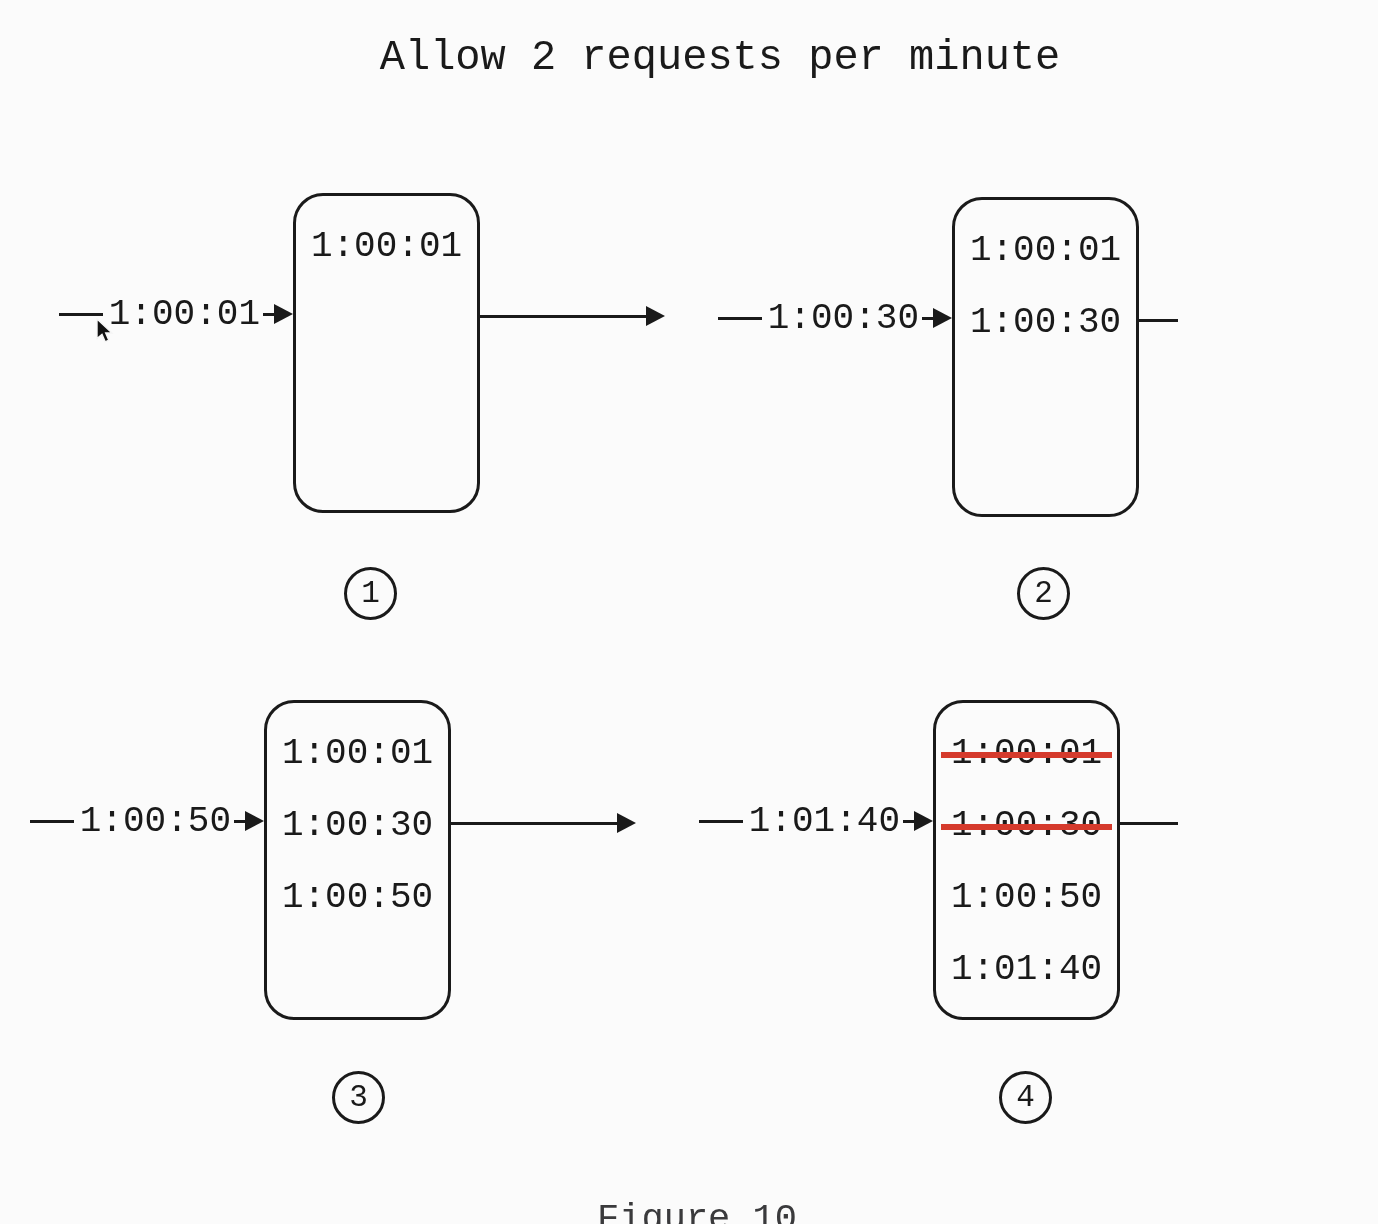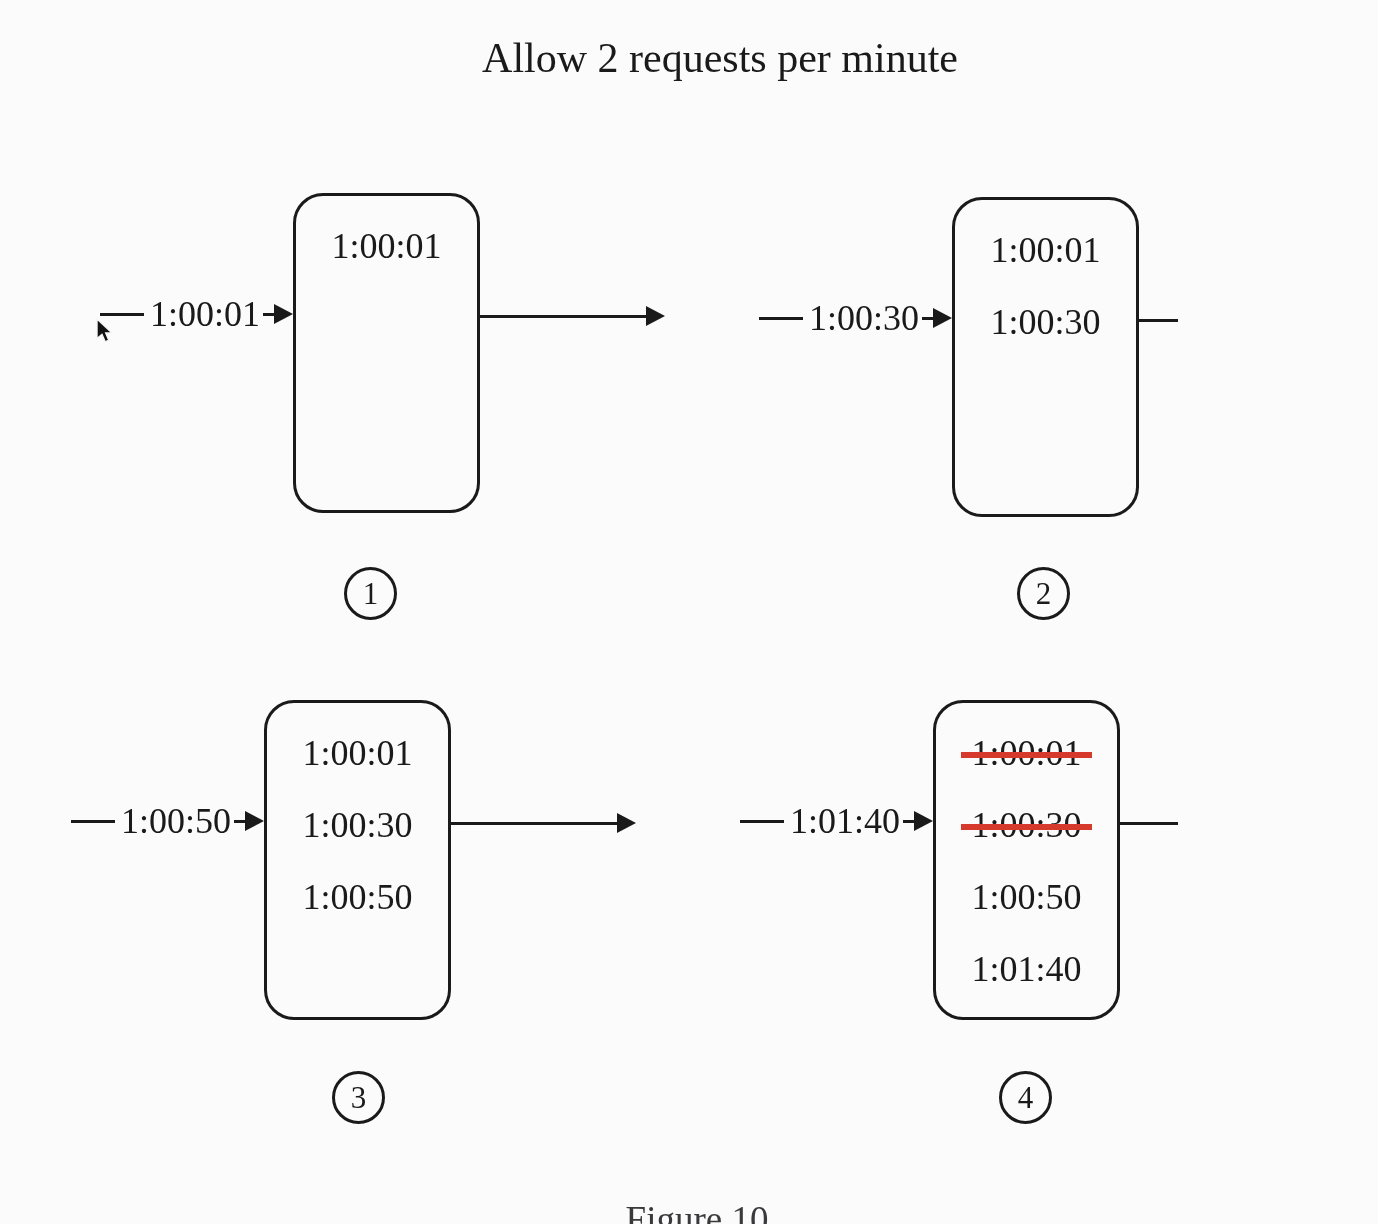--- a/index.html
+++ b/index.html
@@ -16,7 +16,7 @@
     height: 1224px;
     background: var(--background);
     overflow: hidden;
-    font-family: Liberation Serif, serif;
+    font-family: Liberation Mono, monospace;
     color: var(--stroke);
     padding-left: 37px;
   }

